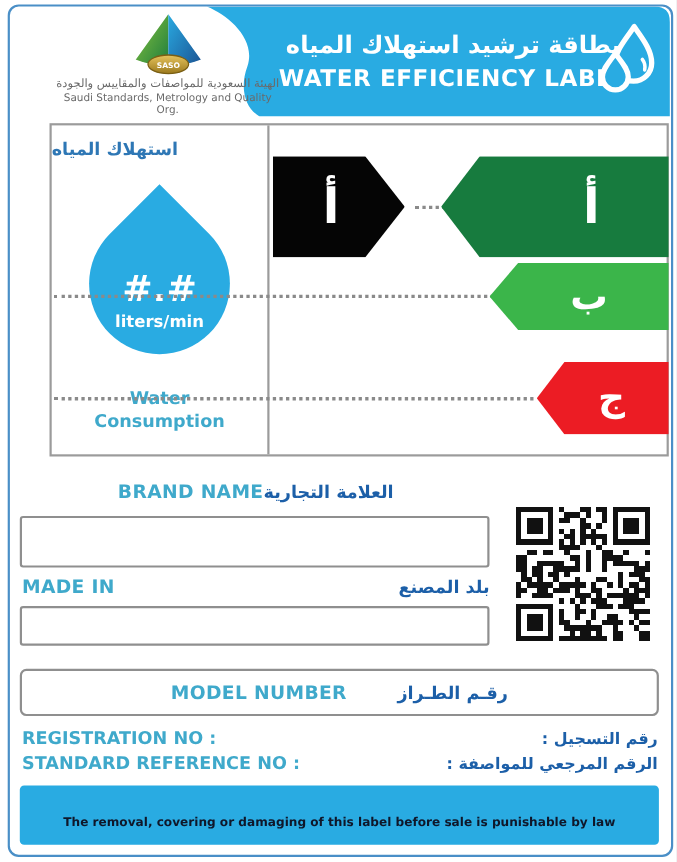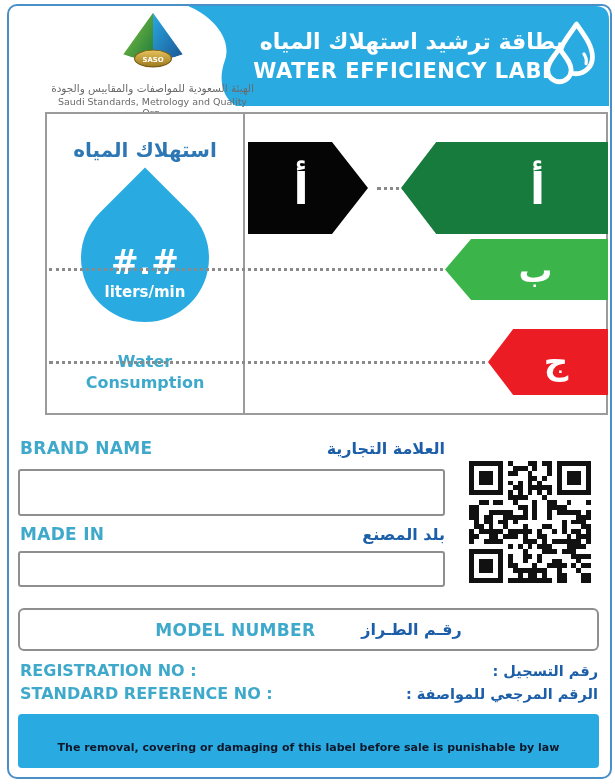--- a/index.html
+++ b/index.html
@@ -10,7 +10,7 @@
   
   .hdr-left{position:absolute;left:50px;top:10px;width:205px;text-align:center;}
   .saso-svg{display:block;margin:0 auto;}
-  .org-ar{font-size:10.5px;color:#6a6a6a;margin-top:12px;}
+  .org-ar{font-size:10.5px;color:#6a6a6a;margin-top:0;}
   .org-en{font-size:9.5px;color:#6a6a6a;margin-top:2px;}
   .hdr-blue-svg{position:absolute;left:186px;top:6px;}
   .hdr-titles{position:absolute;left:242px;top:10px;width:296px;height:92px;

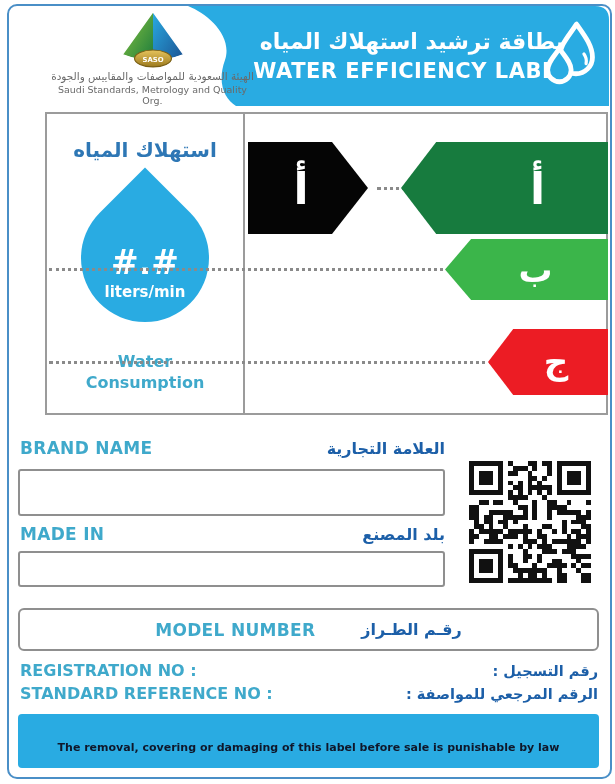--- a/index.html
+++ b/index.html
@@ -22,7 +22,7 @@
   
   .panel{position:absolute;left:45px;top:112px;width:563px;height:303px;border:2px solid #9b9b9b;background:#fff;}
   .panel-left{position:absolute;left:0;top:0;width:198px;height:100%;border-right:2px solid #9b9b9b;}
-  .panel-title{position:absolute;top:24px;width:100%;text-align:center;color:#2e77b5;font-size:20px;font-weight:bold;}
+  .panel-title{position:absolute;top:12px;width:100%;text-align:left;color:#2e77b5;font-size:16px;font-weight:bold;}
   .wdrop{position:absolute;left:34px;top:80px;width:128px;height:128px;background:#29abe2;
     border-radius:0 50% 50% 50%;transform:rotate(45deg);}
   .wdrop-inner{position:absolute;inset:0;transform:rotate(-45deg);display:flex;flex-direction:column;

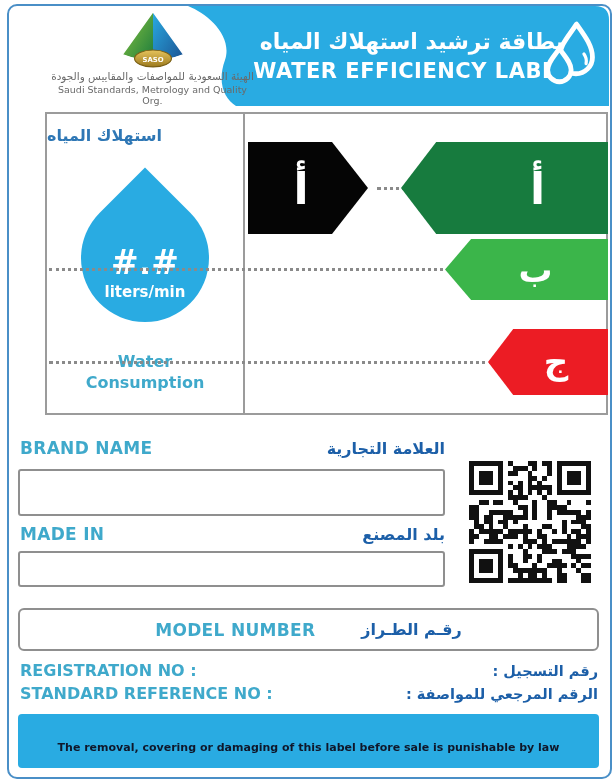--- a/index.html
+++ b/index.html
@@ -56,7 +56,7 @@
   .lab-en{color:#3fa9cb;font-size:17px;font-weight:bold;letter-spacing:.3px;}
   .lab-ar{color:#1c5fa8;font-size:16px;font-weight:bold;}
   .fbox{position:absolute;left:18px;width:427px;background:#fff;border:2px solid #8f8f8f;border-radius:3px;}
-  .brand-labels{top:438px;}
+  .brand-labels{top:438px;justify-content:center;}
   .brand-box{top:469px;height:47px;}
   .madein-labels{top:524px;}
   .madein-box{top:551px;height:36px;}

